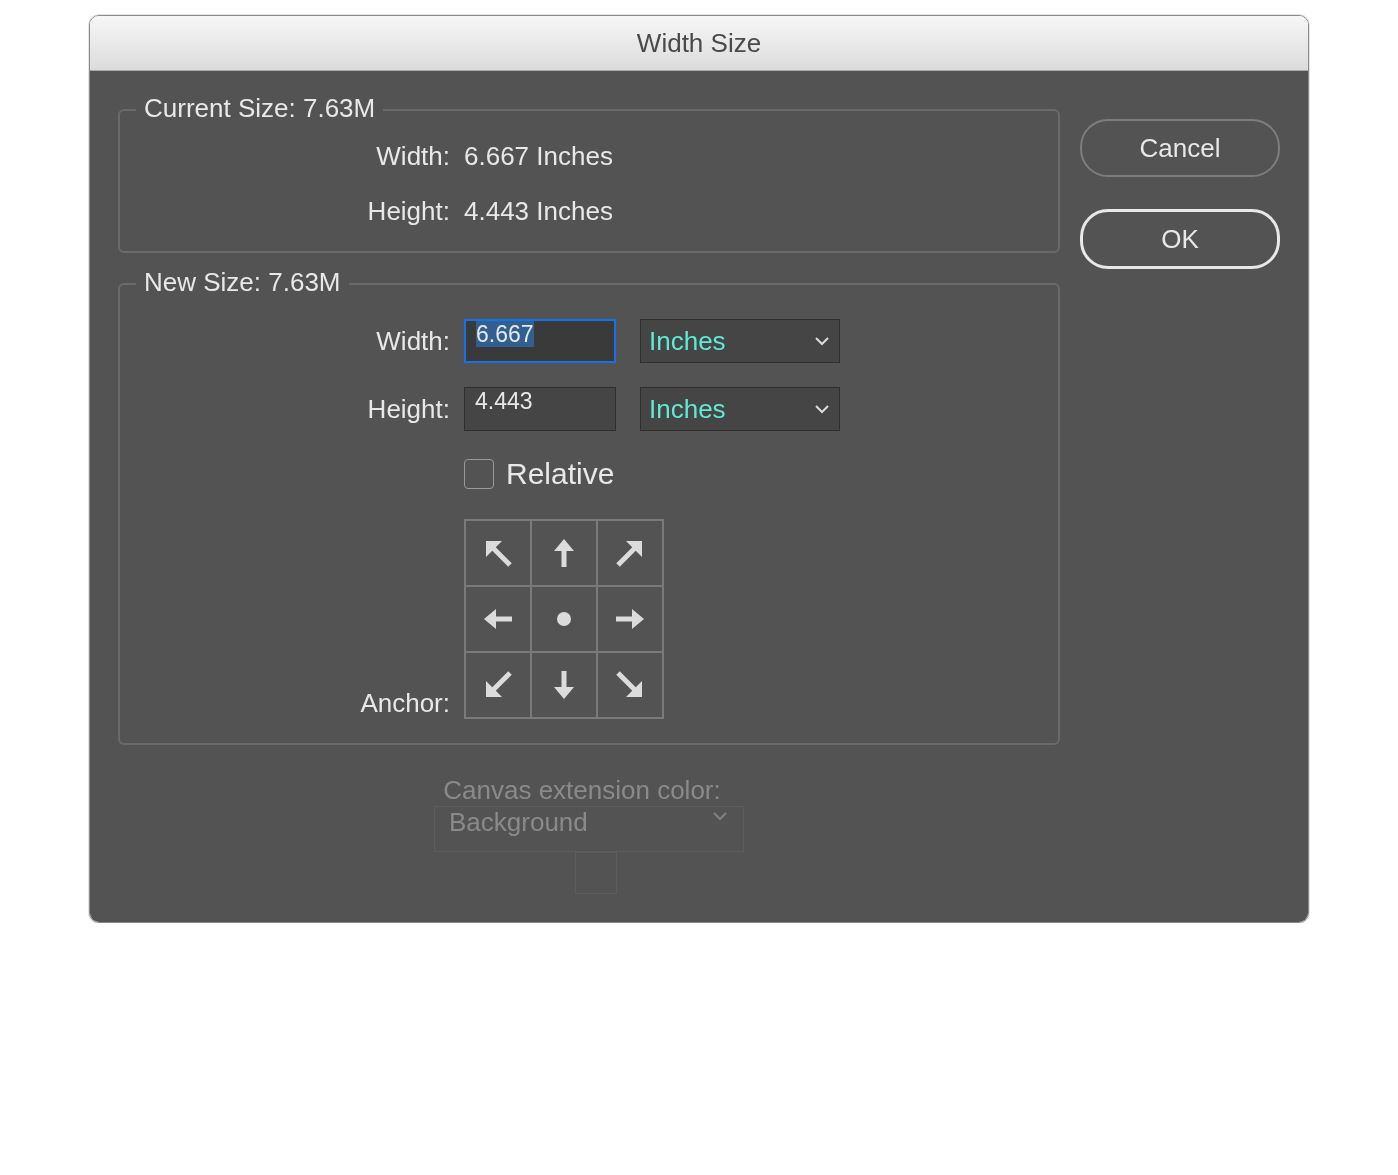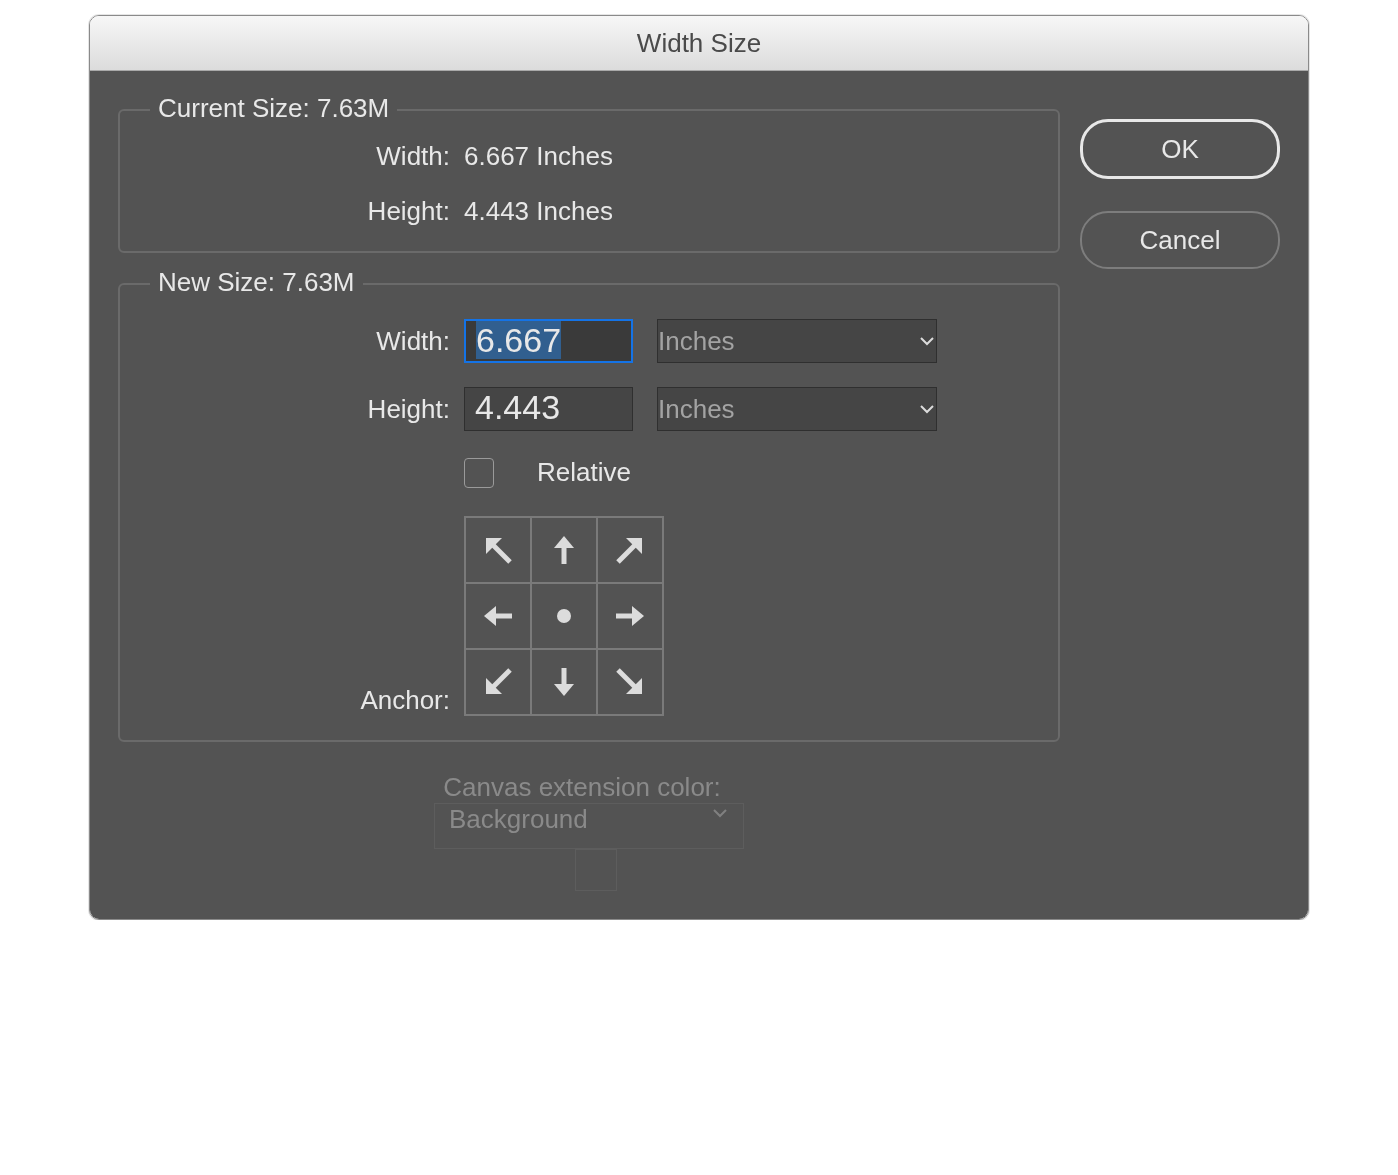--- a/index.html
+++ b/index.html
@@ -37,7 +37,7 @@
   legend{
     color:#e8e8e8;font-size:26px;font-weight:400;
     padding:0 8px;
-    position:absolute;top:-18px;left:30px;
+    position:absolute;top:-18px;left:16px;
     background:#535353;
   }
   .row{

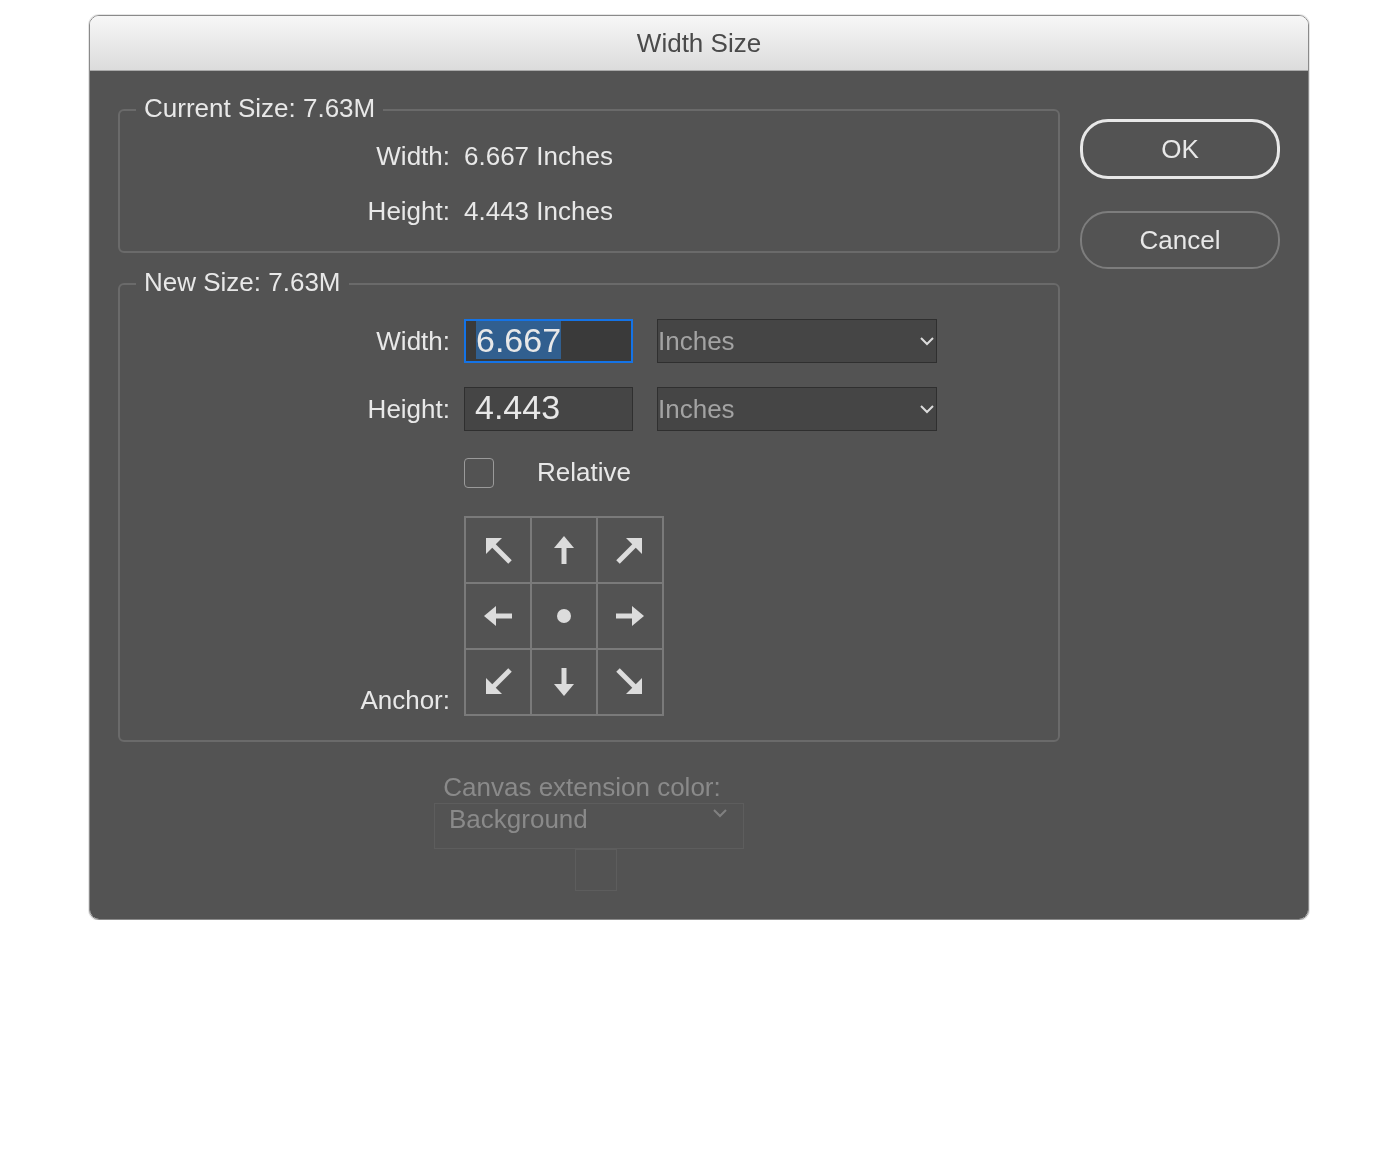--- a/index.html
+++ b/index.html
@@ -244,11 +244,11 @@
 
     </div>
     <div class="right">
+      <div class="btn cancel">
+          <span>Cancel</span>
+        </div>
       <div class="btn ok">
           <span>OK</span>
-        </div>
-      <div class="btn cancel">
-          <span>Cancel</span>
         </div>
     </div>
   </div>

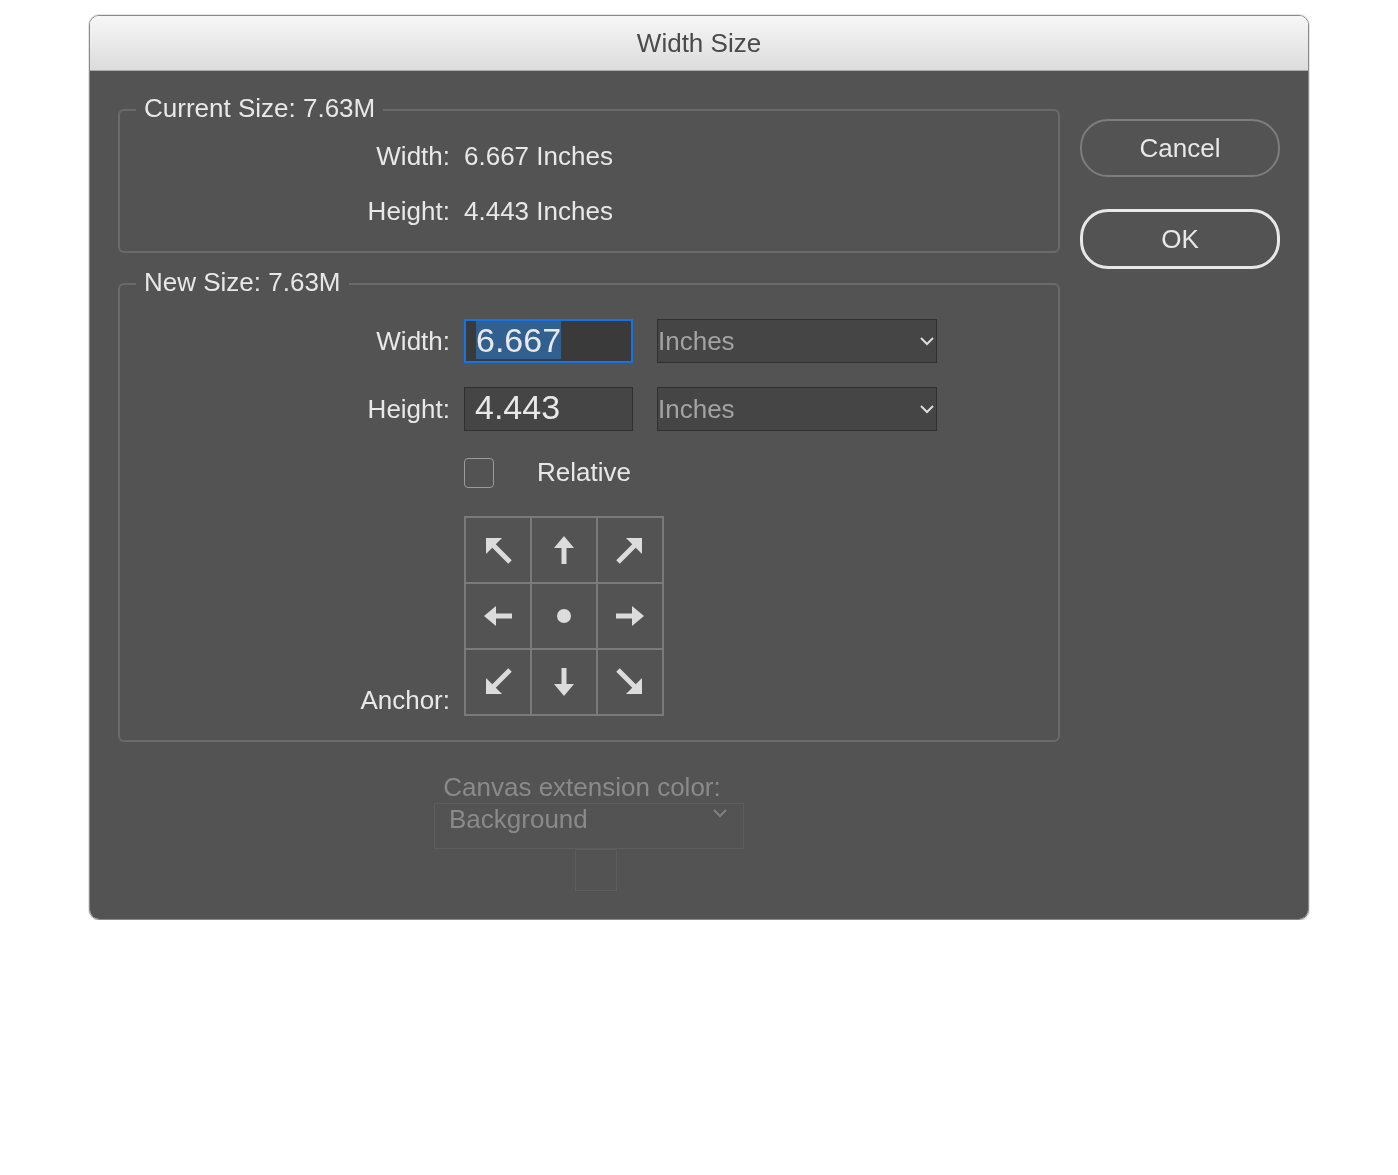--- a/index.html
+++ b/index.html
@@ -48,8 +48,8 @@
   }
   .fsval{color:#e8e8e8;font-size:26px;}
   .finput{
-    width:169px;height:44px;background:#454545;border:1px solid #2f2f2f;
-    color:#e8e8e8;font-size:34px;padding:0 10px;box-sizing:border-box;
+    width:152px;height:44px;background:#454545;border:1px solid #2f2f2f;
+    color:#e8e8e8;font-size:23px;padding:0 10px;box-sizing:border-box;
   }
   .finput.focused{border:2px solid #1473e6;background:#3a3a3a;}
   .finput.focused .seltext{background:#315f8f;}

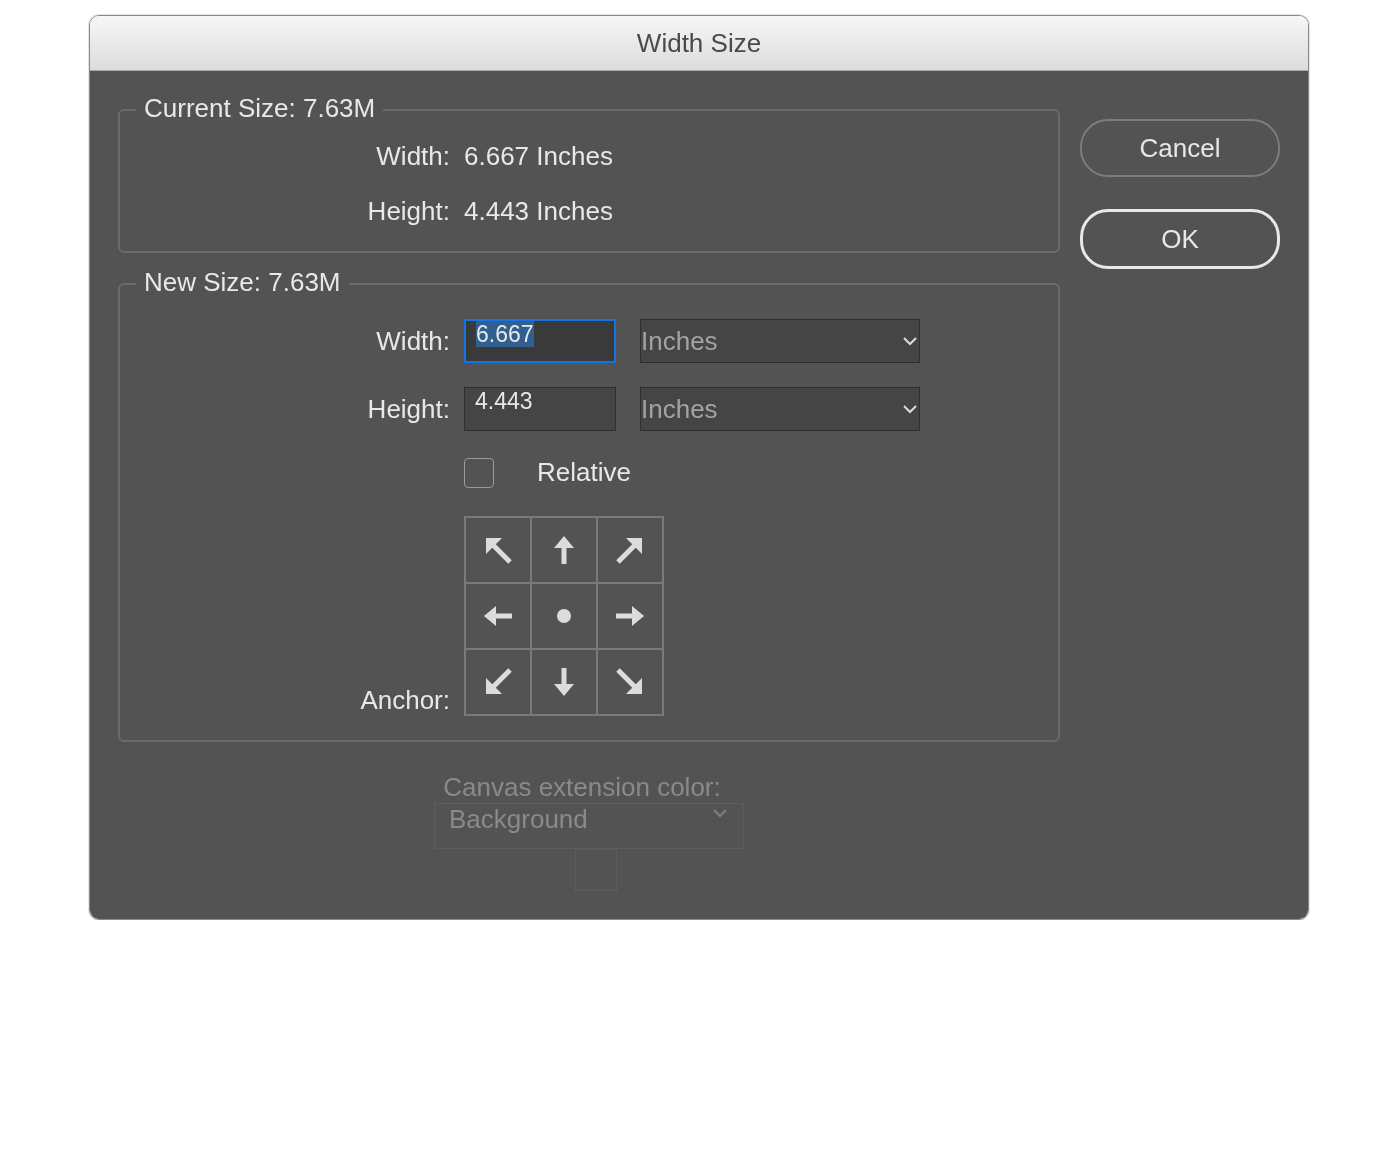--- a/index.html
+++ b/index.html
@@ -54,10 +54,10 @@
   .finput.focused{border:2px solid #1473e6;background:#3a3a3a;}
   .finput.focused .seltext{background:#315f8f;}
   .dropdown{
-    margin-left:24px;width:280px;height:44px;
+    margin-left:24px;width:200px;height:44px;
     background:#454545;border:1px solid #2f2f2f;
-    color:#a3a3a3;font-size:26px;display:flex;align-items:center;justify-content:space-between;
-    padding:0 0;box-sizing:border-box;
+    color:#5eead4;font-size:26px;display:flex;align-items:center;justify-content:space-between;
+    padding:0 8px;box-sizing:border-box;
   }
   .chev{width:18px;height:18px;}
   .chev svg{display:block;}

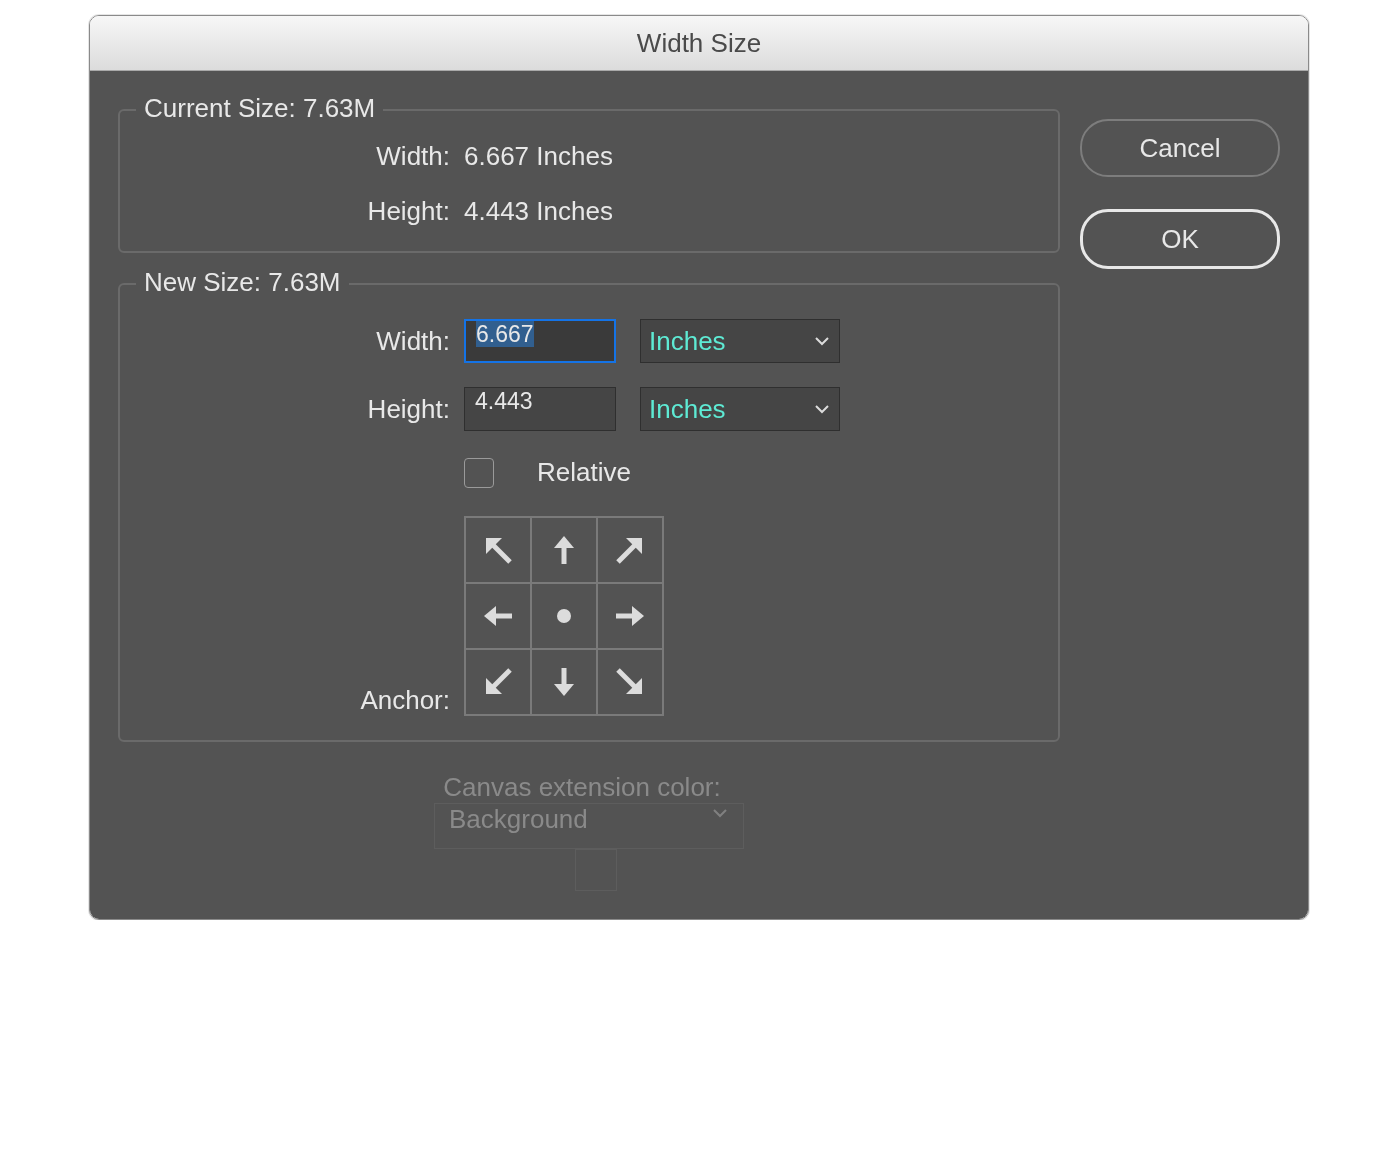--- a/index.html
+++ b/index.html
@@ -66,7 +66,7 @@
     background:#535353;margin-right:12px;
   }
   .chkrow{margin-left:324px;display:flex;align-items:center;margin-top:26px;}
-  .chklabel{color:#e8e8e8;font-size:26px;margin-left:31px;}
+  .chklabel{color:#e8e8e8;font-size:30px;}
   .anchored{display:flex;align-items:flex-end;margin-top:28px;}
   .anchorgrid{
     display:grid;grid-template-columns:repeat(3,66px);grid-template-rows:repeat(3,66px);

